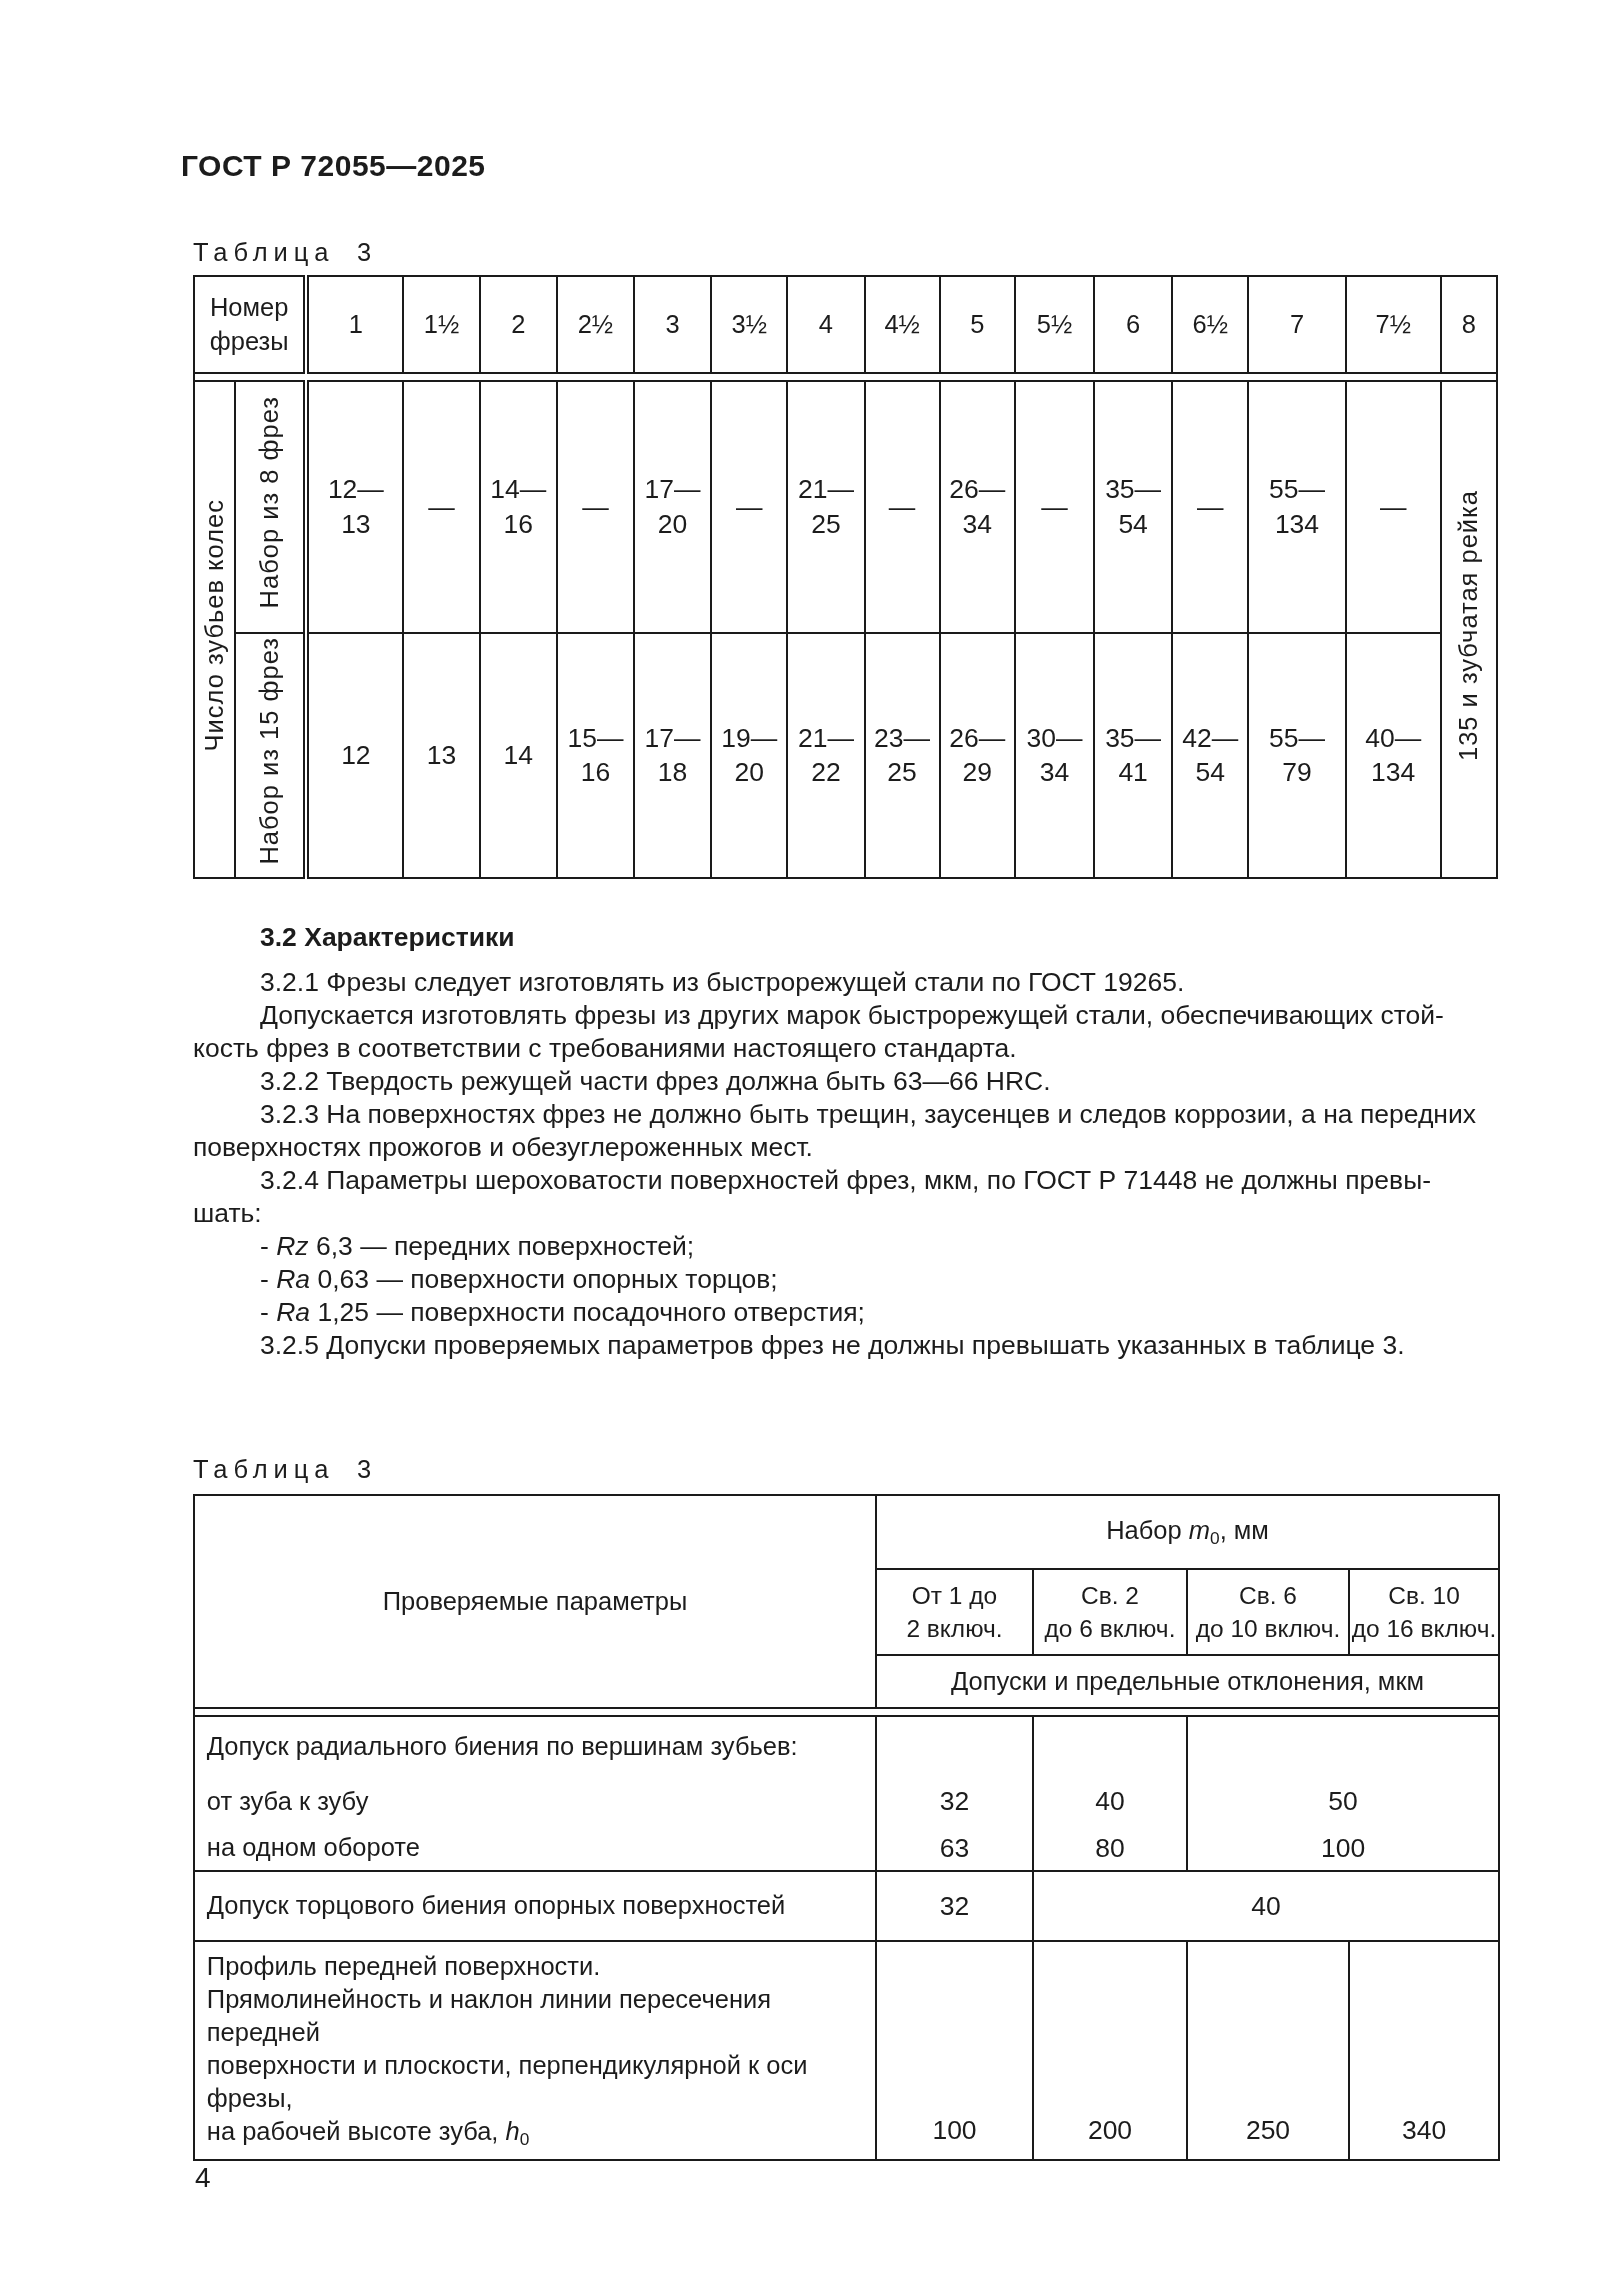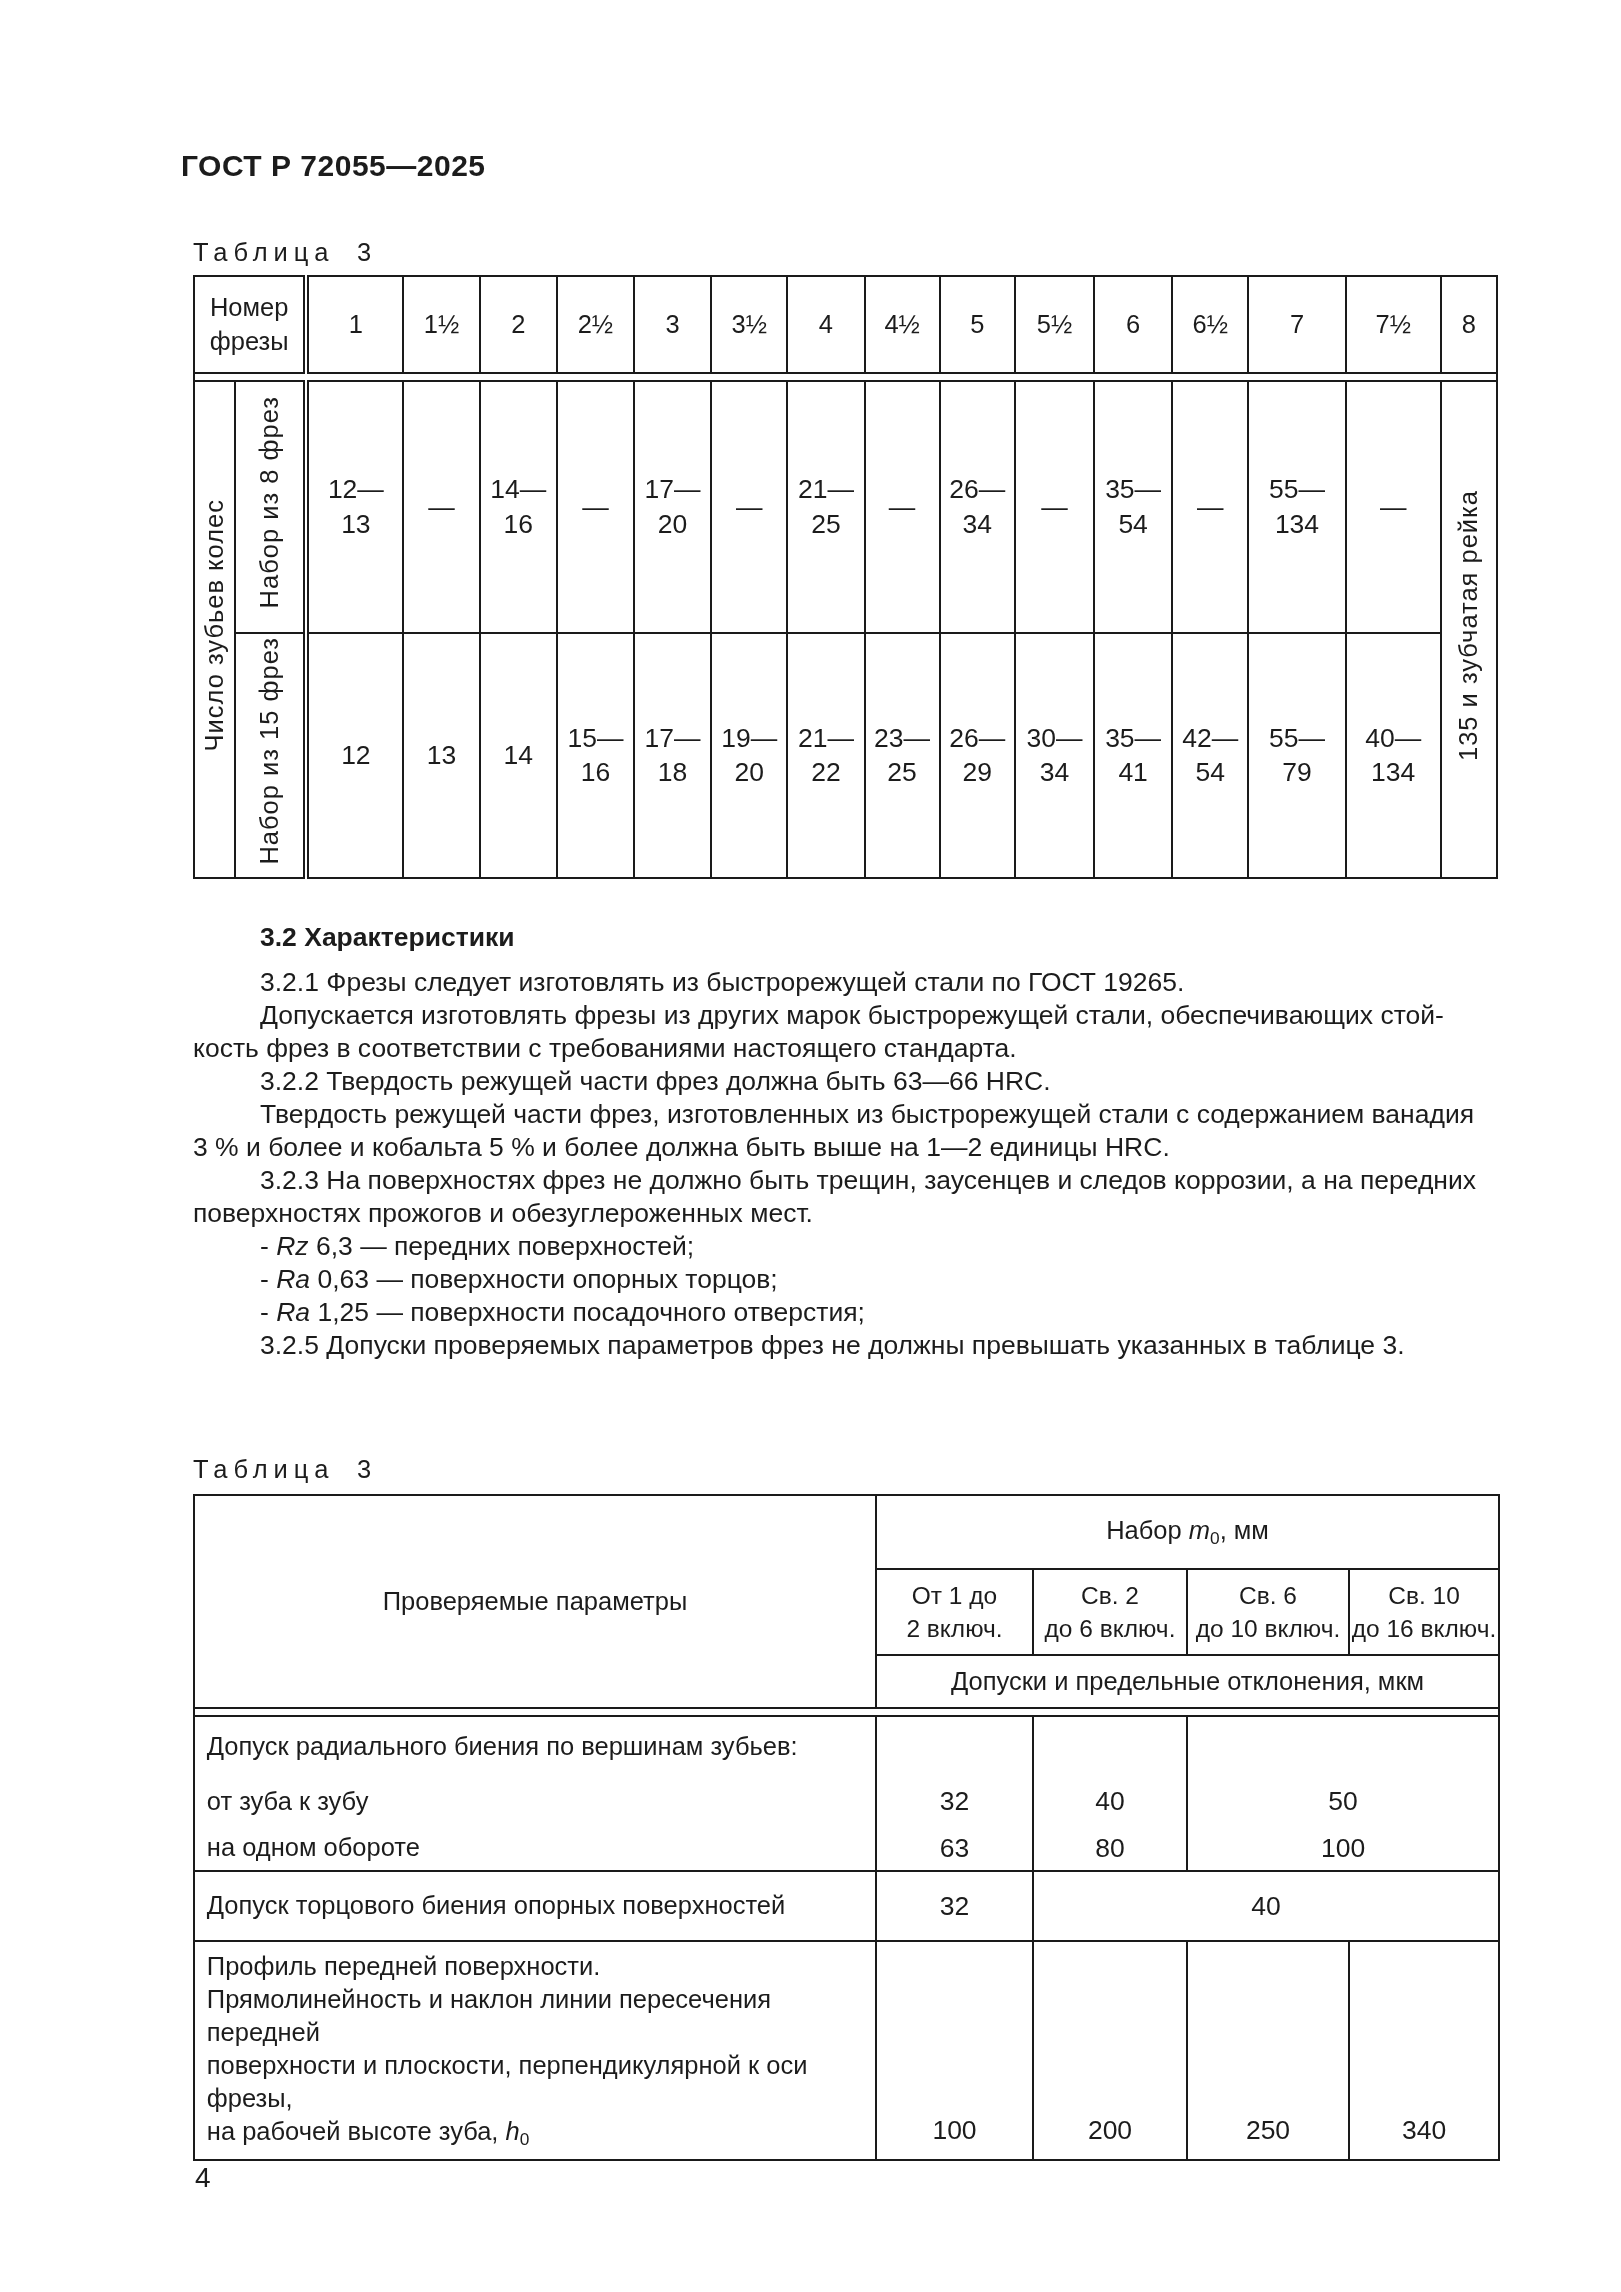--- a/index.html
+++ b/index.html
@@ -167,8 +167,6 @@
     <p class="para">Допускается изготовлять фрезы из других марок быстрорежущей стали, обеспечивающих стой-
 кость фрез в соответствии с требованиями настоящего стандарта.</p>
     <p class="para">3.2.2 Твердость режущей части фрез должна быть 63—66 HRC.</p>
-    <p class="para">Твердость режущей части фрез, изготовленных из быстрорежущей стали с содержанием ванадия
-3 % и более и кобальта 5 % и более должна быть выше на 1—2 единицы HRC.</p>
     <p class="para">3.2.3 На поверхностях фрез не должно быть трещин, заусенцев и следов коррозии, а на передних
 поверхностях прожогов и обезуглероженных мест.</p>
     <p class="para"><span>- </span><i>Rz</i><span> 6,3 — передних поверхностей;</span></p>

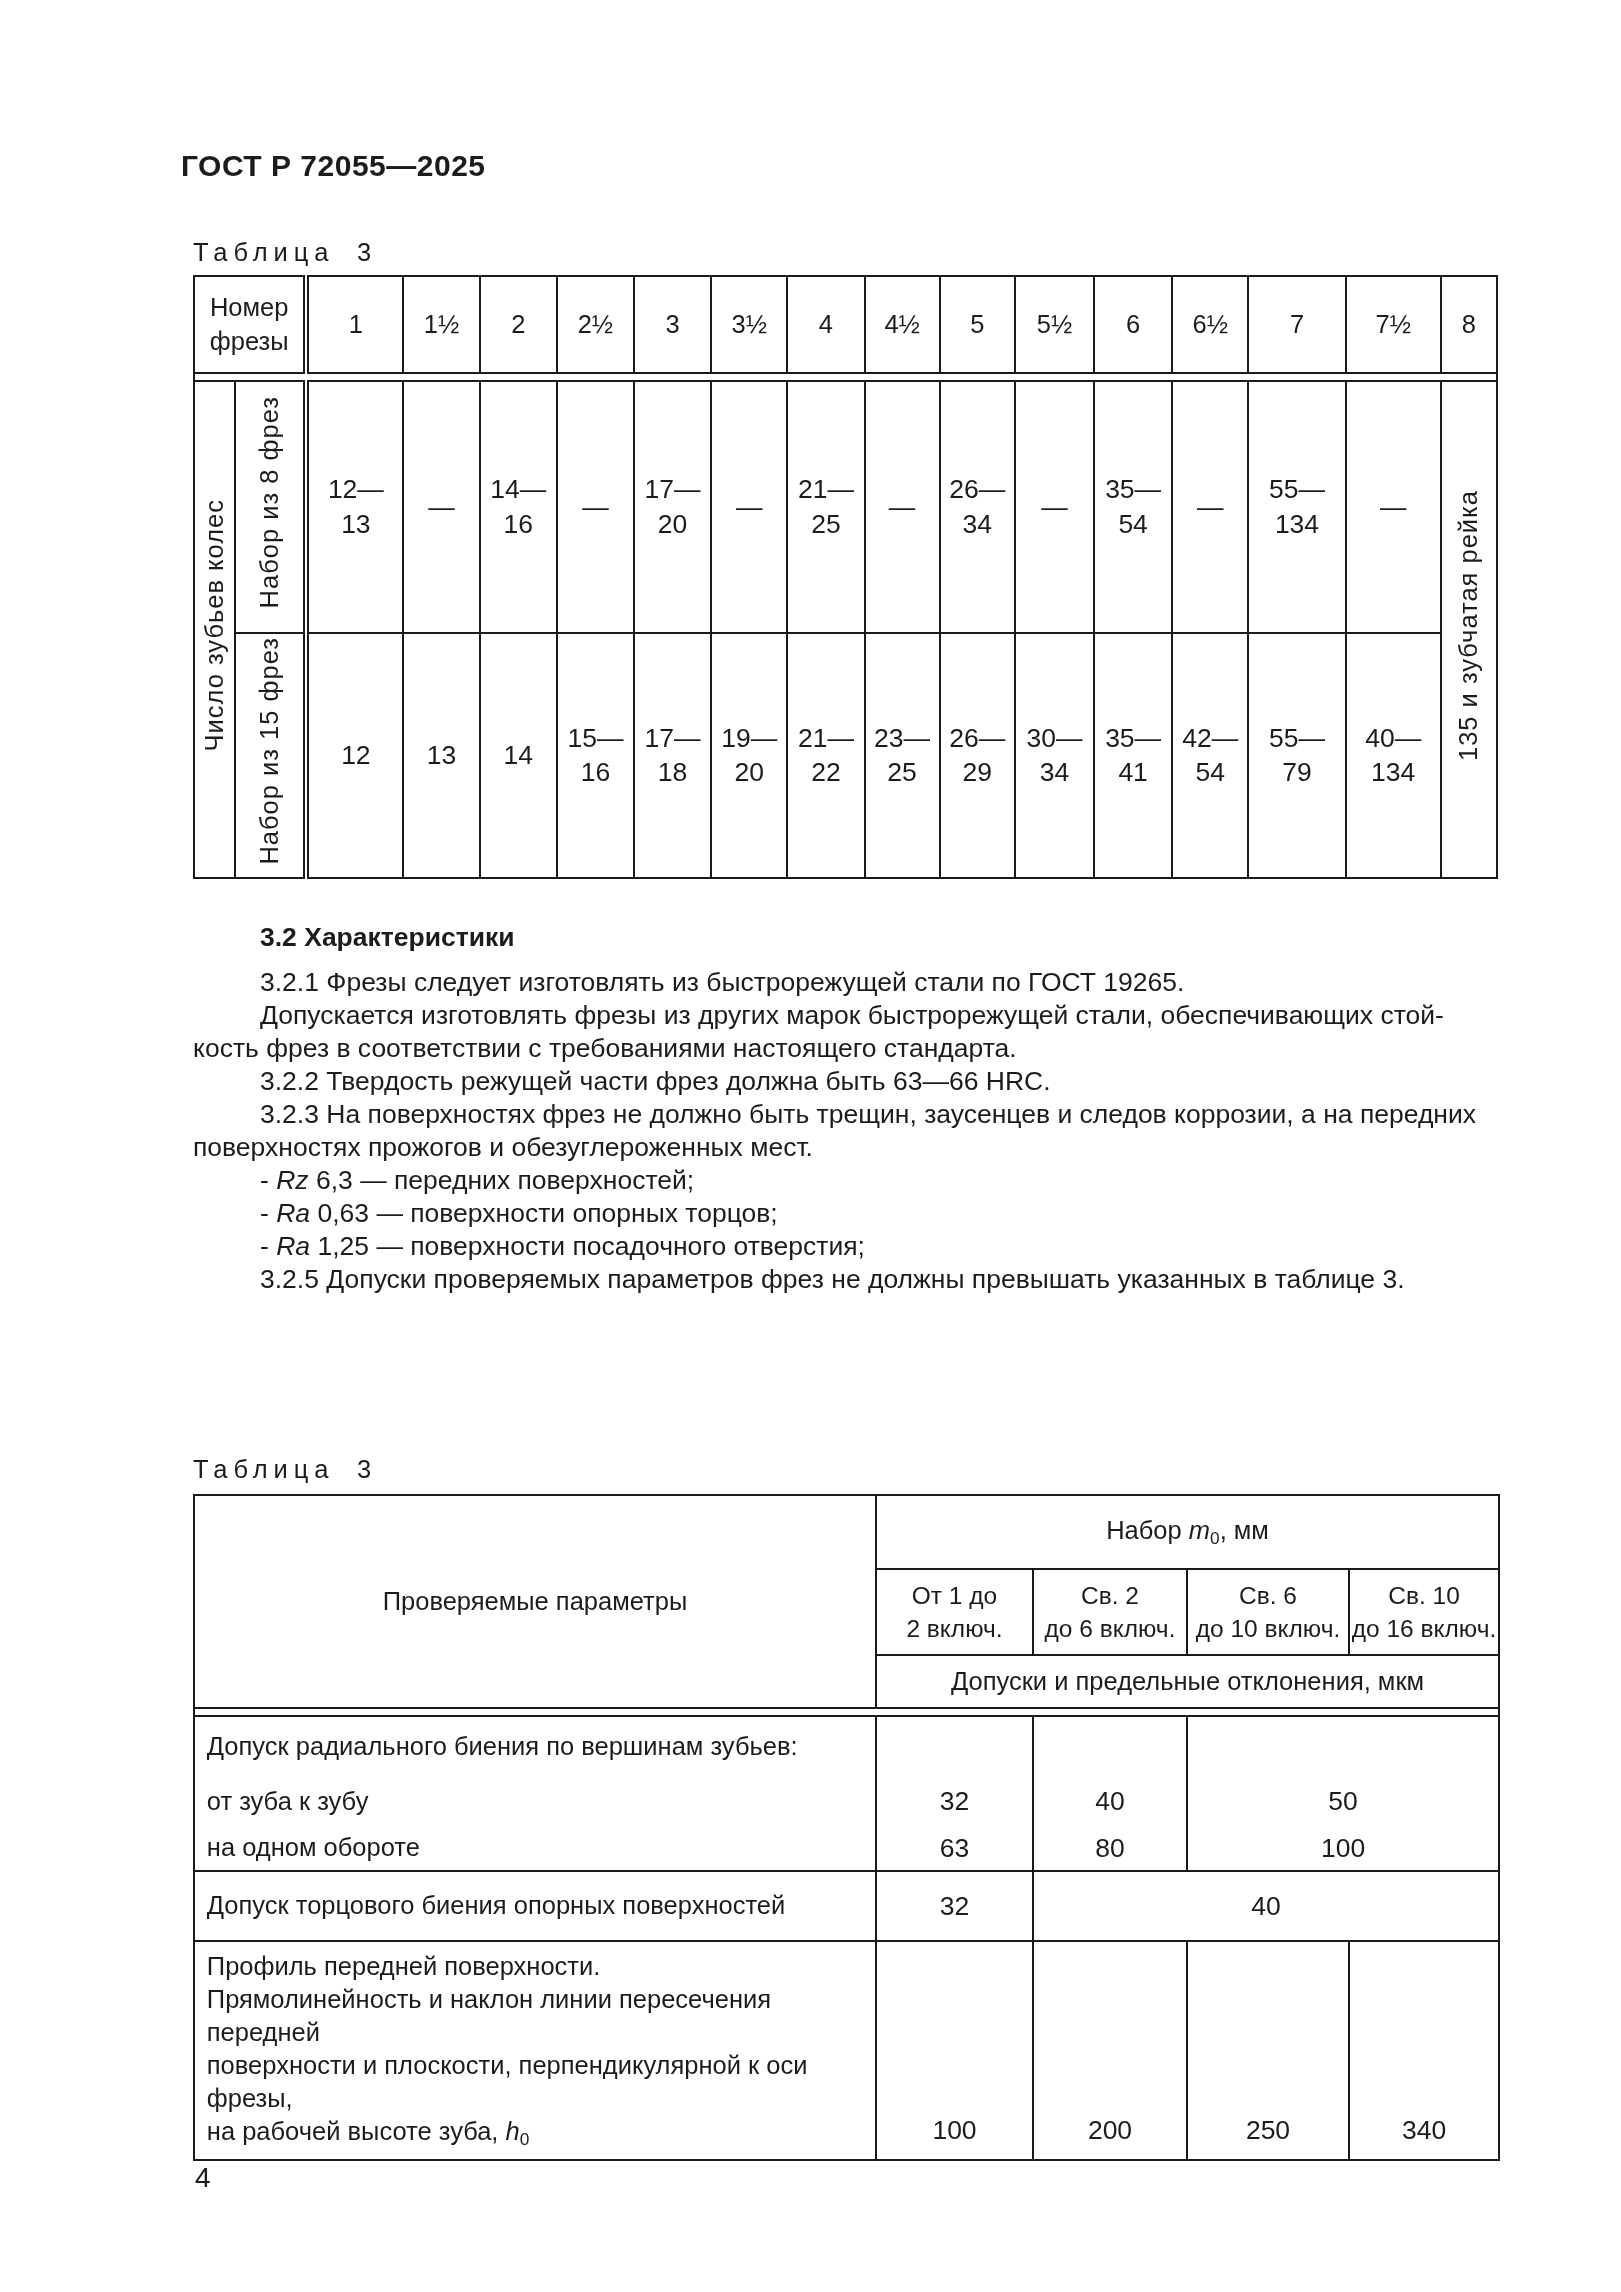--- a/index.html
+++ b/index.html
@@ -169,6 +169,8 @@
     <p class="para">3.2.2 Твердость режущей части фрез должна быть 63—66 HRC.</p>
     <p class="para">3.2.3 На поверхностях фрез не должно быть трещин, заусенцев и следов коррозии, а на передних
 поверхностях прожогов и обезуглероженных мест.</p>
+    <p class="para">3.2.4 Параметры шероховатости поверхностей фрез, мкм, по ГОСТ Р 71448 не должны превы-
+шать:</p>
     <p class="para"><span>- </span><i>Rz</i><span> 6,3 — передних поверхностей;</span></p>
     <p class="para"><span>- </span><i>Ra</i><span> 0,63 — поверхности опорных торцов;</span></p>
     <p class="para"><span>- </span><i>Ra</i><span> 1,25 — поверхности посадочного отверстия;</span></p>

